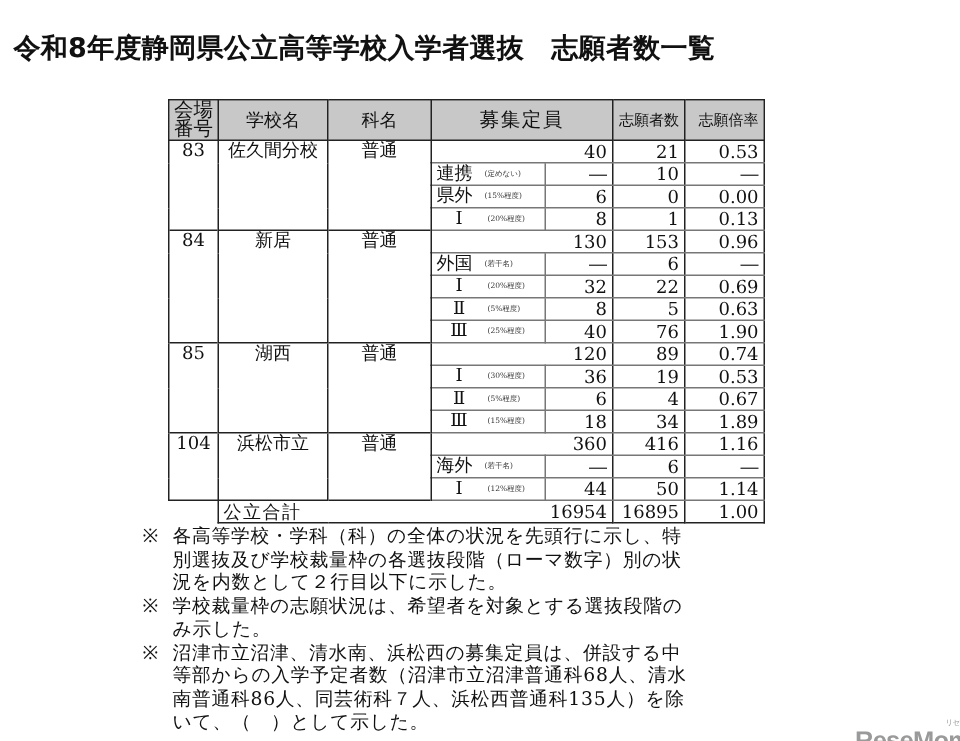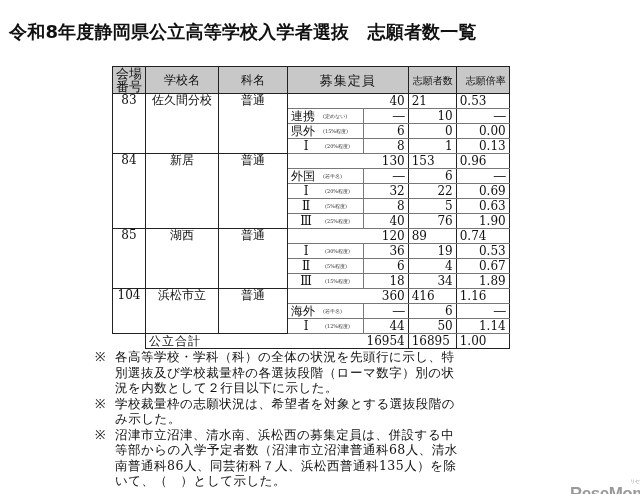--- a/index.html
+++ b/index.html
@@ -24,7 +24,7 @@
   .c-ratio { width:53px; }
   td.no { text-align:center; vertical-align:top; border-left:1.5px solid #222; border-right:1.5px solid #222; }
   td.school, td.course { text-align:center; vertical-align:top; border-right:1.5px solid #222; }
-  td.r { text-align:left; border-right:1.5px solid #222; }
+  td.r { text-align:right; border-right:1.5px solid #222; }
   td.cap-full { text-align:right; border-right:1.5px solid #222; }
   td.sub { border-left:1.5px solid #222; border-right:1px solid #777; border-bottom:1px solid #777; }
   td.subcap { text-align:right; border-right:1.5px solid #222; border-bottom:1px solid #777; }

